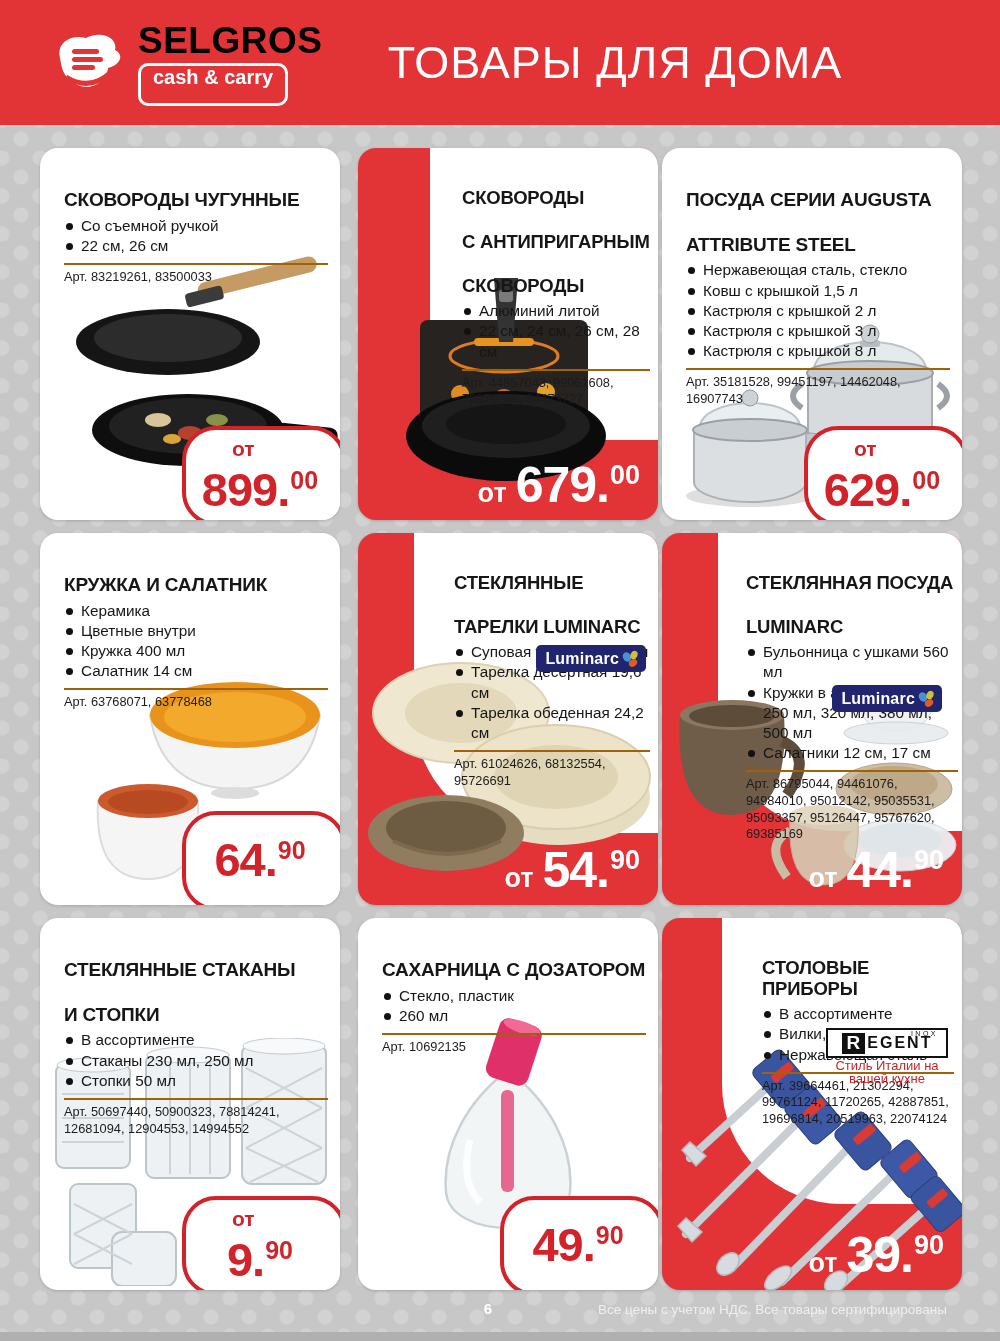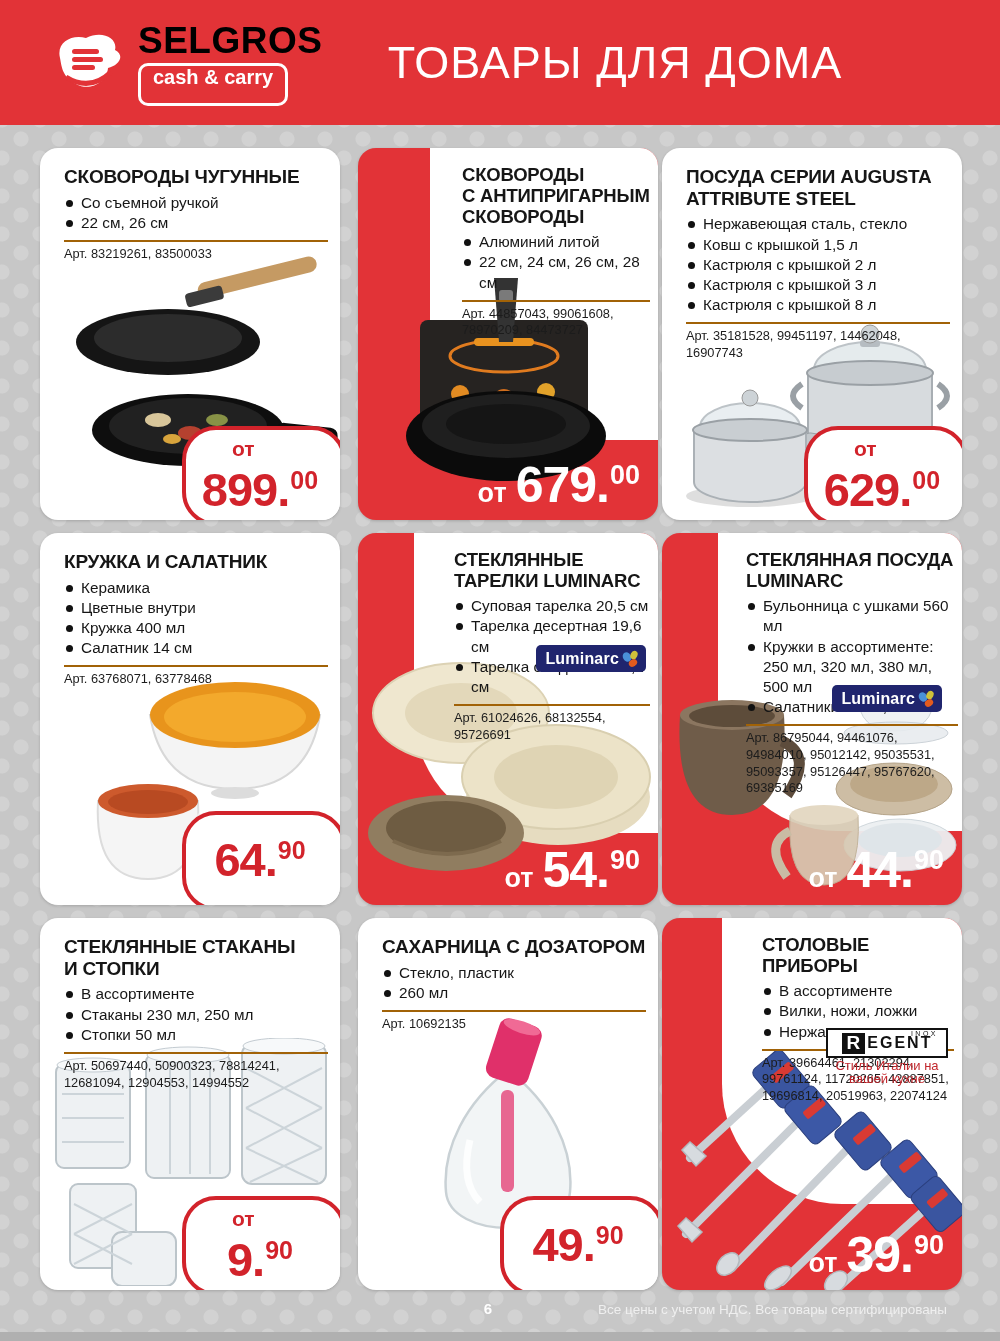--- a/index.html
+++ b/index.html
@@ -36,7 +36,7 @@
   .info{position:absolute;top:18px;left:24px;right:12px;z-index:3;}
   .card.red .info{left:100px;right:8px;top:16px;}
   .title{margin-bottom:5px;}
-  .title .tl{display:block;font-size:19px;font-weight:bold;color:#161616;line-height:1.14;letter-spacing:-.2px;}
+  .title .tl{display:block;font-size:19px;font-weight:bold;color:#161616;line-height:1.14;letter-spacing:-.2px;margin-top:23px;}
   .card.red .title .tl{font-size:18.5px;}
   .bullets{list-style:none;}
   .bullets li{position:relative;padding-left:17px;font-size:15.3px;line-height:1.32;color:#161616;}

